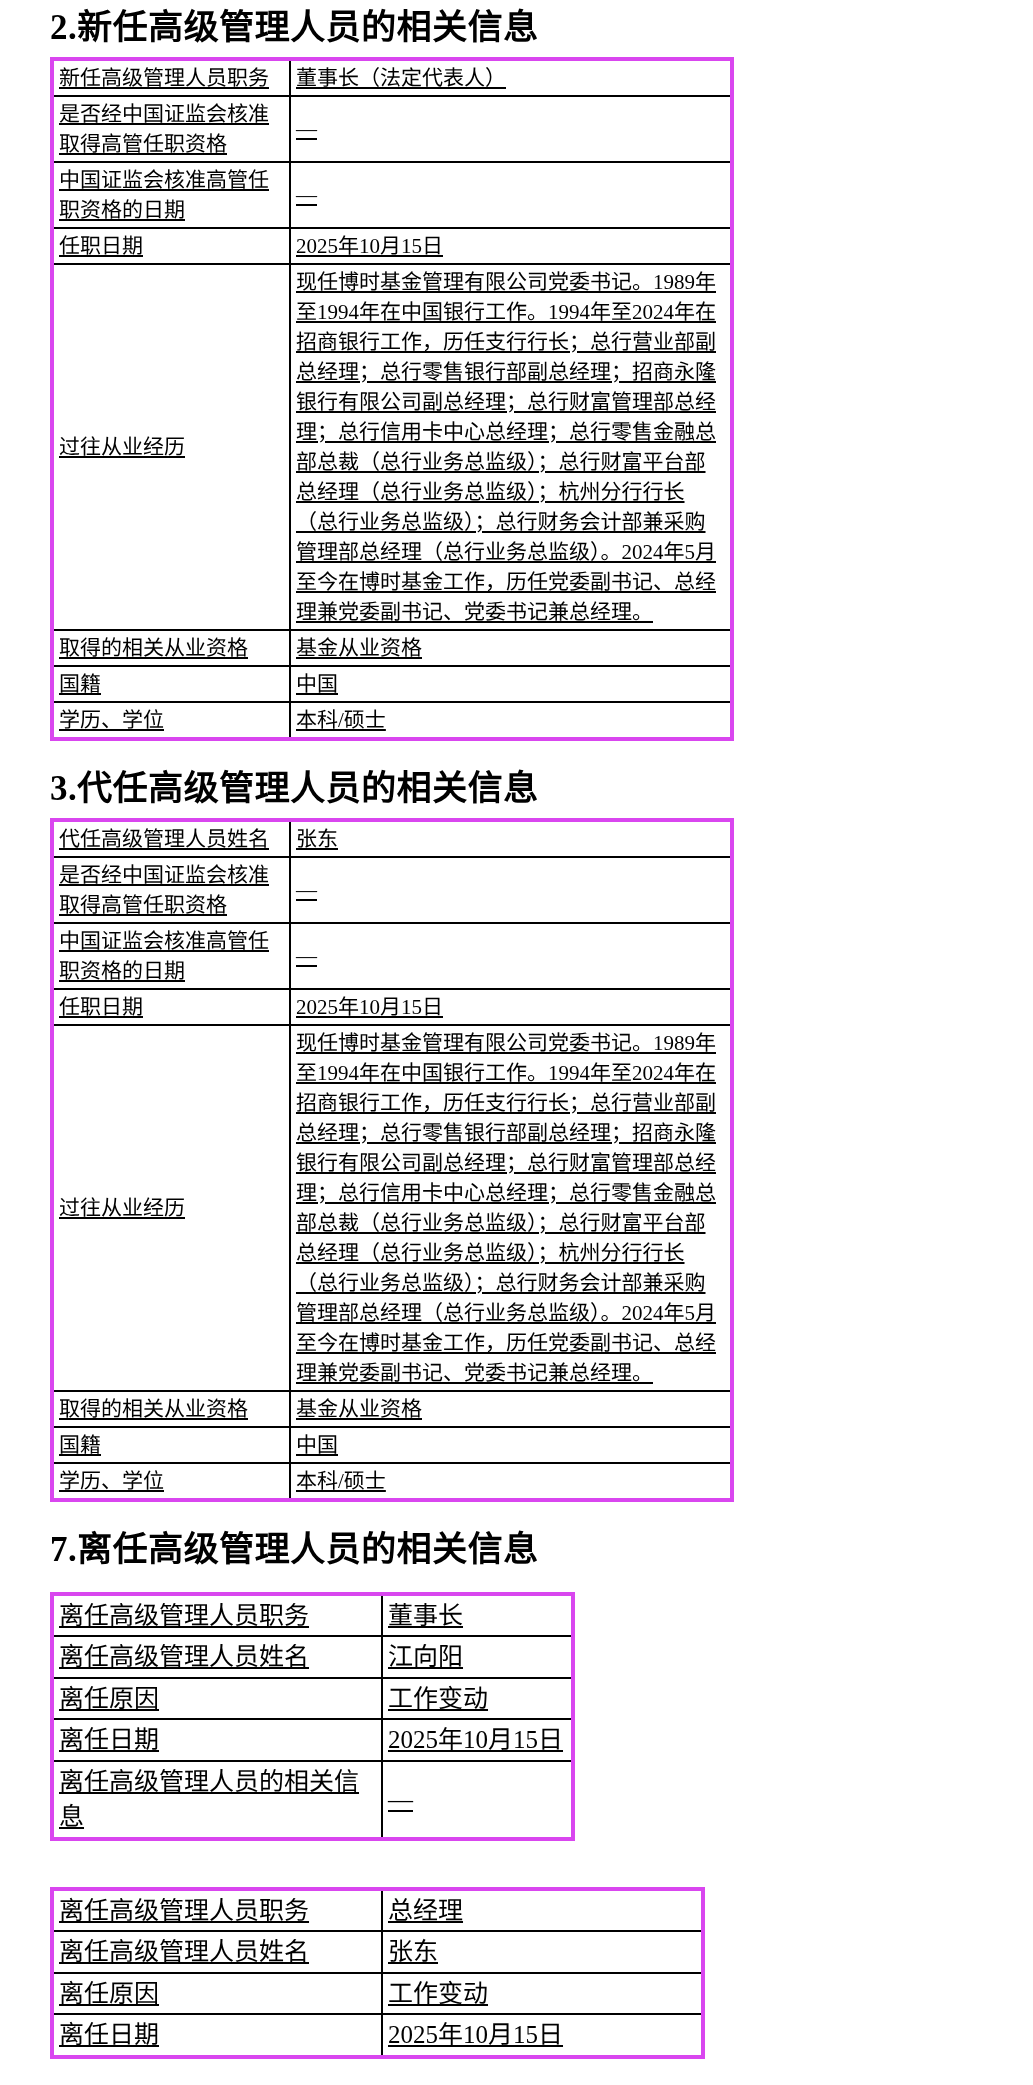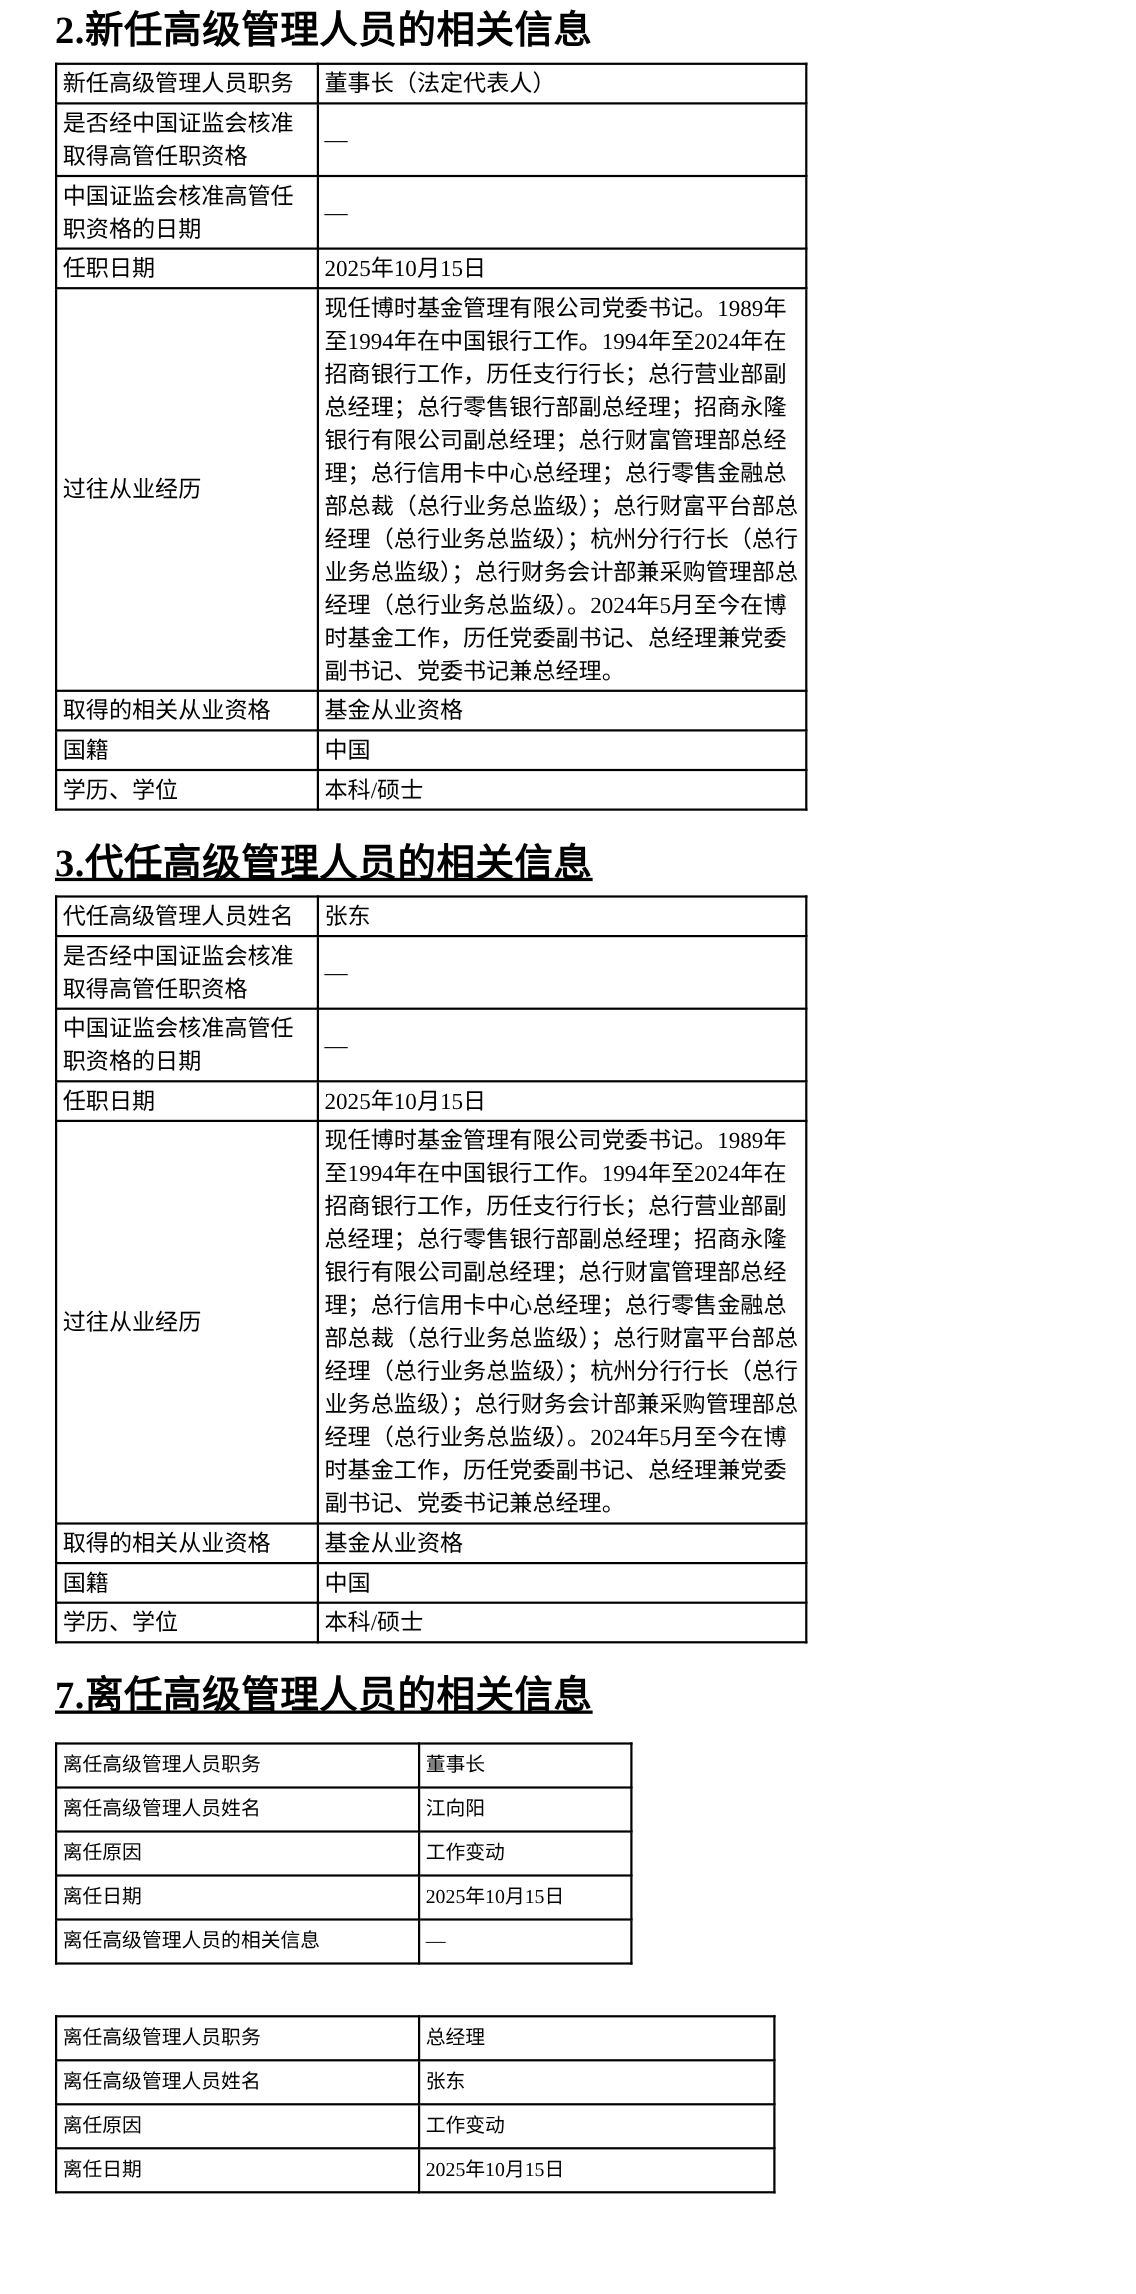--- a/index.html
+++ b/index.html
@@ -30,7 +30,8 @@
   table.tbl {
     border-collapse: collapse;
     table-layout: fixed;
-    border: 2px solid #d946ef;
+    border: 4px solid #d946ef;
+    text-decoration: underline;
   }
   table.tbl td {
     border: 2px solid #000;

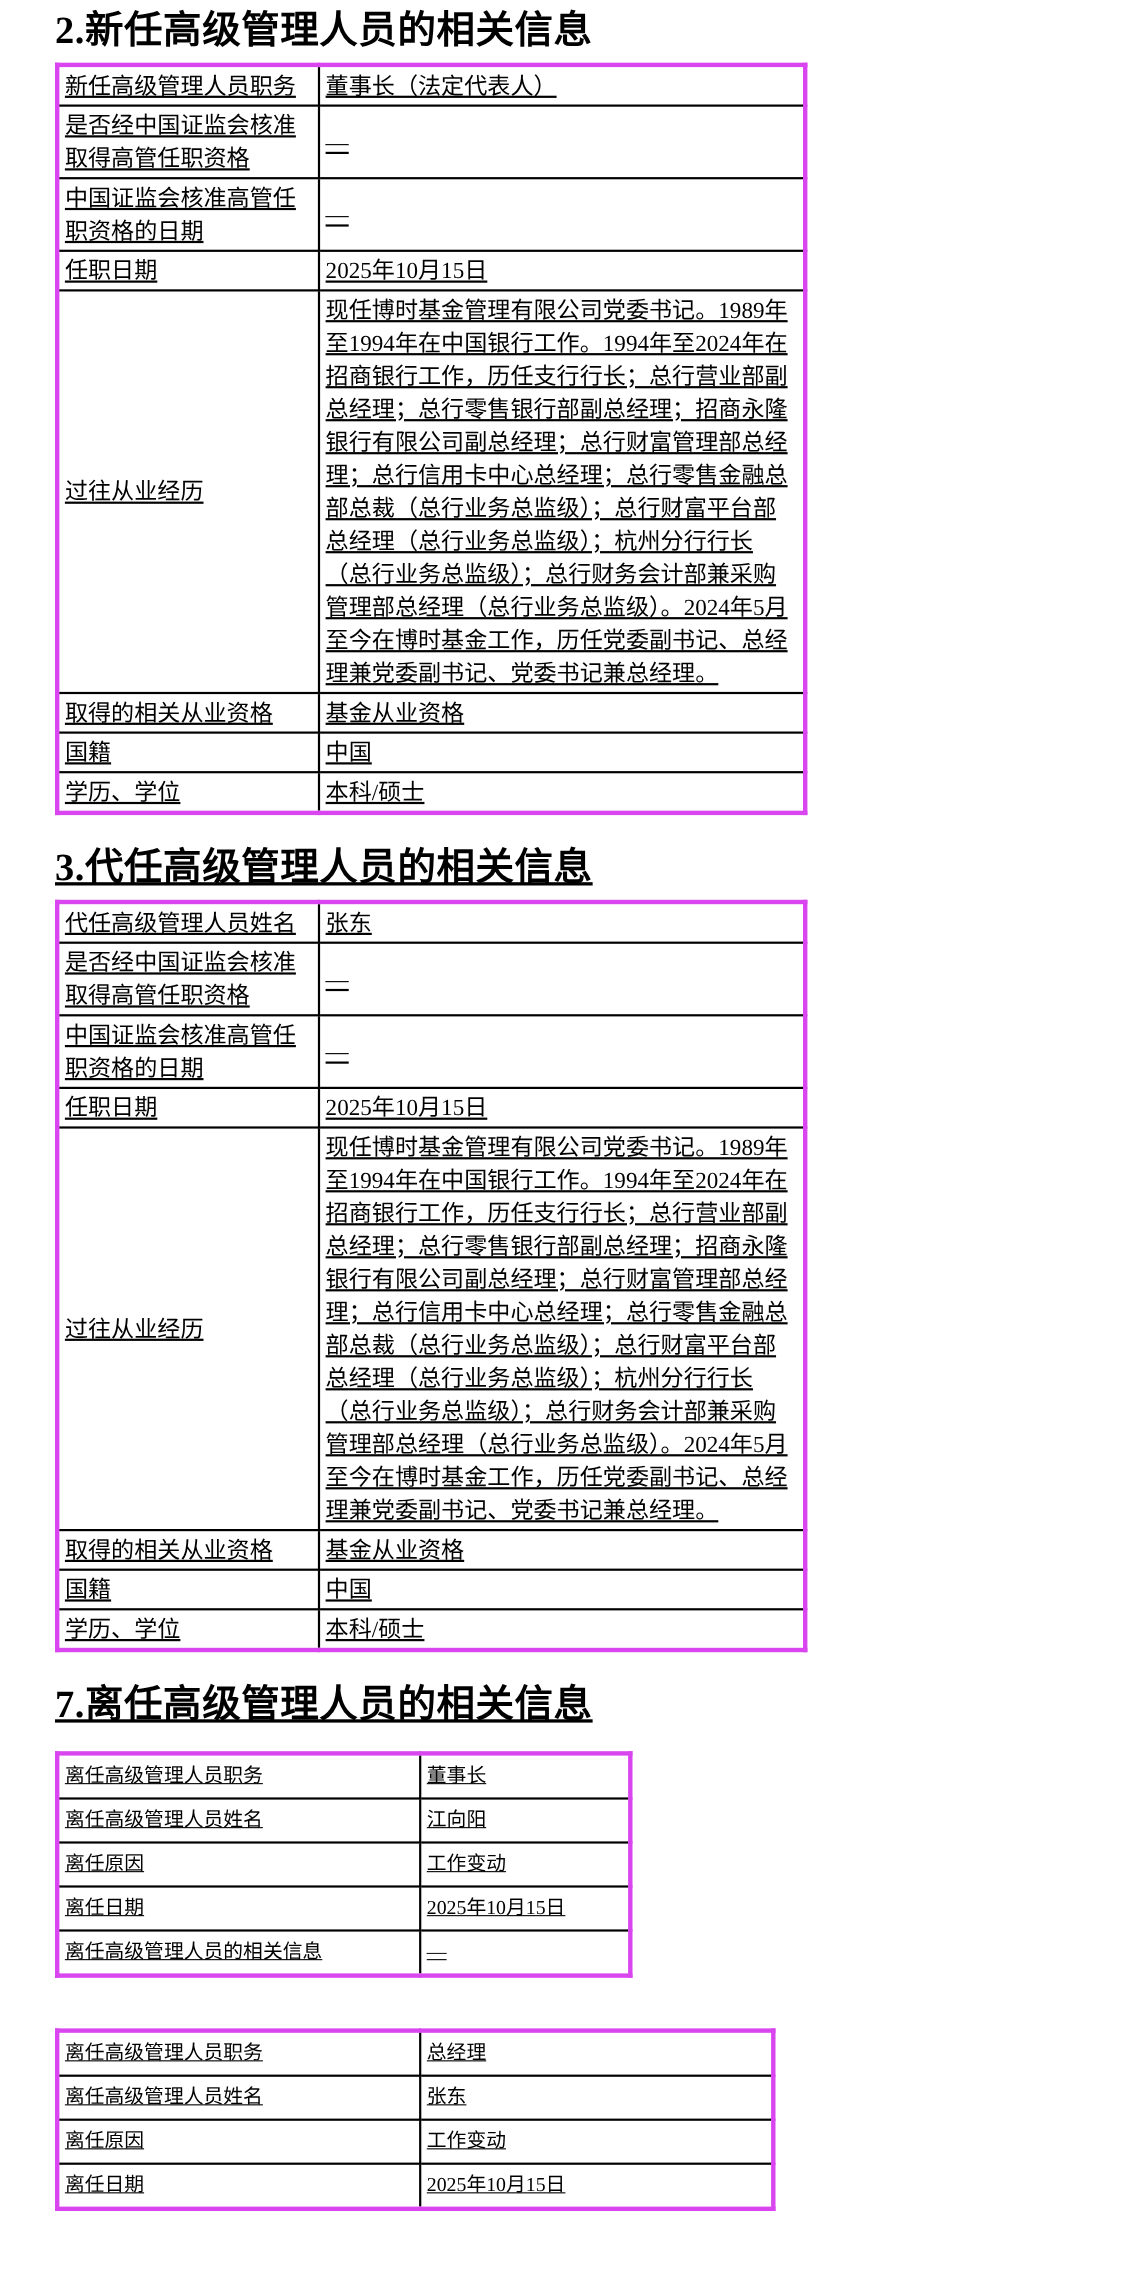--- a/index.html
+++ b/index.html
@@ -25,7 +25,7 @@
     letter-spacing: 0.5px;
   }
   section.doc-sec { margin-bottom: 26px; }
-  section.doc-sec + section.doc-sec .sec-title { margin-top: 6px; text-decoration: underline; }
+  section.doc-sec + section.doc-sec .sec-title { margin-top: 6px; }
 
   table.tbl {
     border-collapse: collapse;

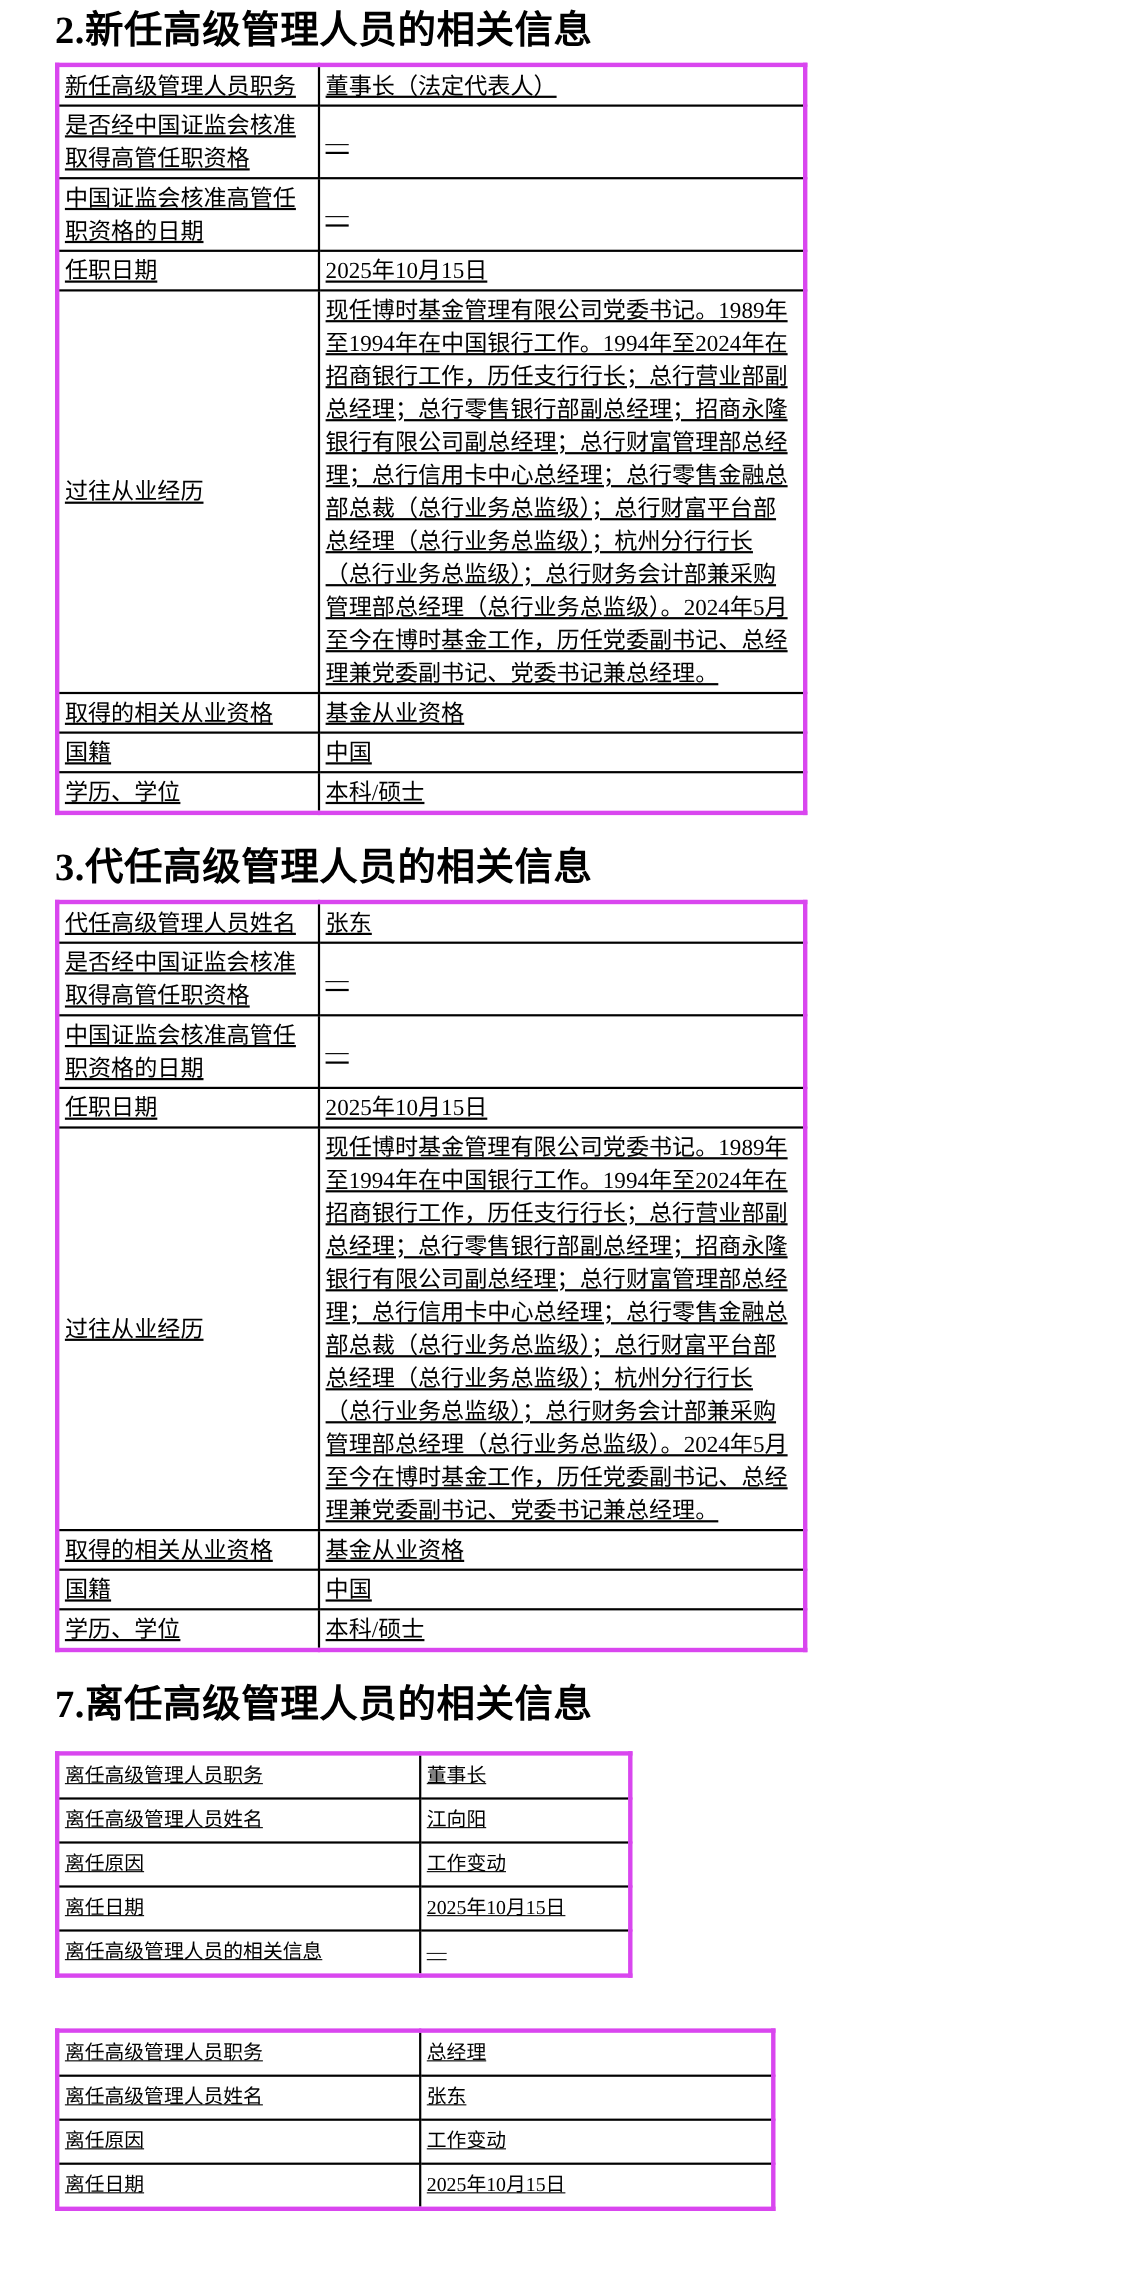--- a/index.html
+++ b/index.html
@@ -47,7 +47,7 @@
   table.big td { height: 29px; }
 
   
-  table.small { font-size: 18px; line-height: 1.42; margin-top: 20px; }
+  table.small { font-size: 25px; line-height: 1.42; margin-top: 20px; }
   table.small col.c-label { width: 330px; }
   table.small td { height: 34px; }
   table.tblA { width: 525px; margin-bottom: 46px; }

